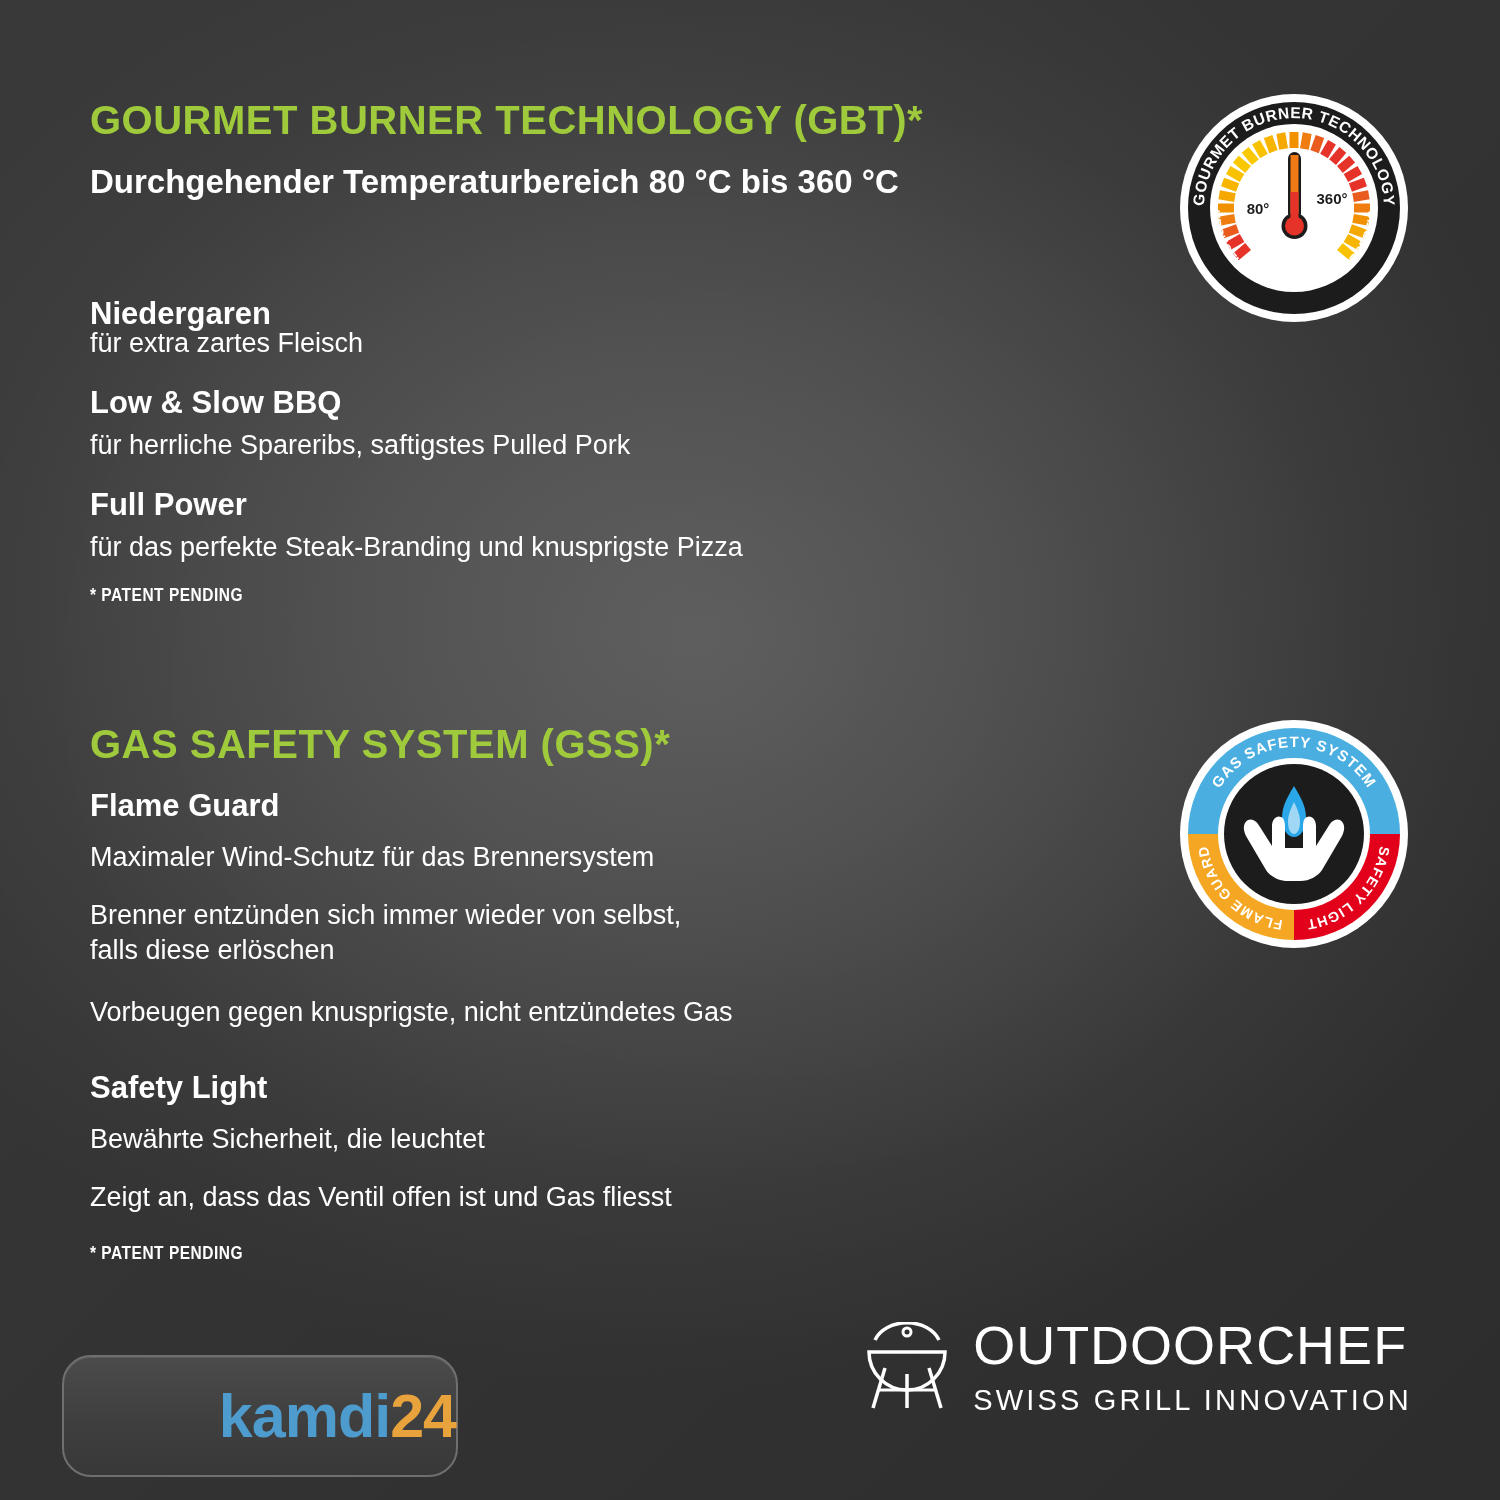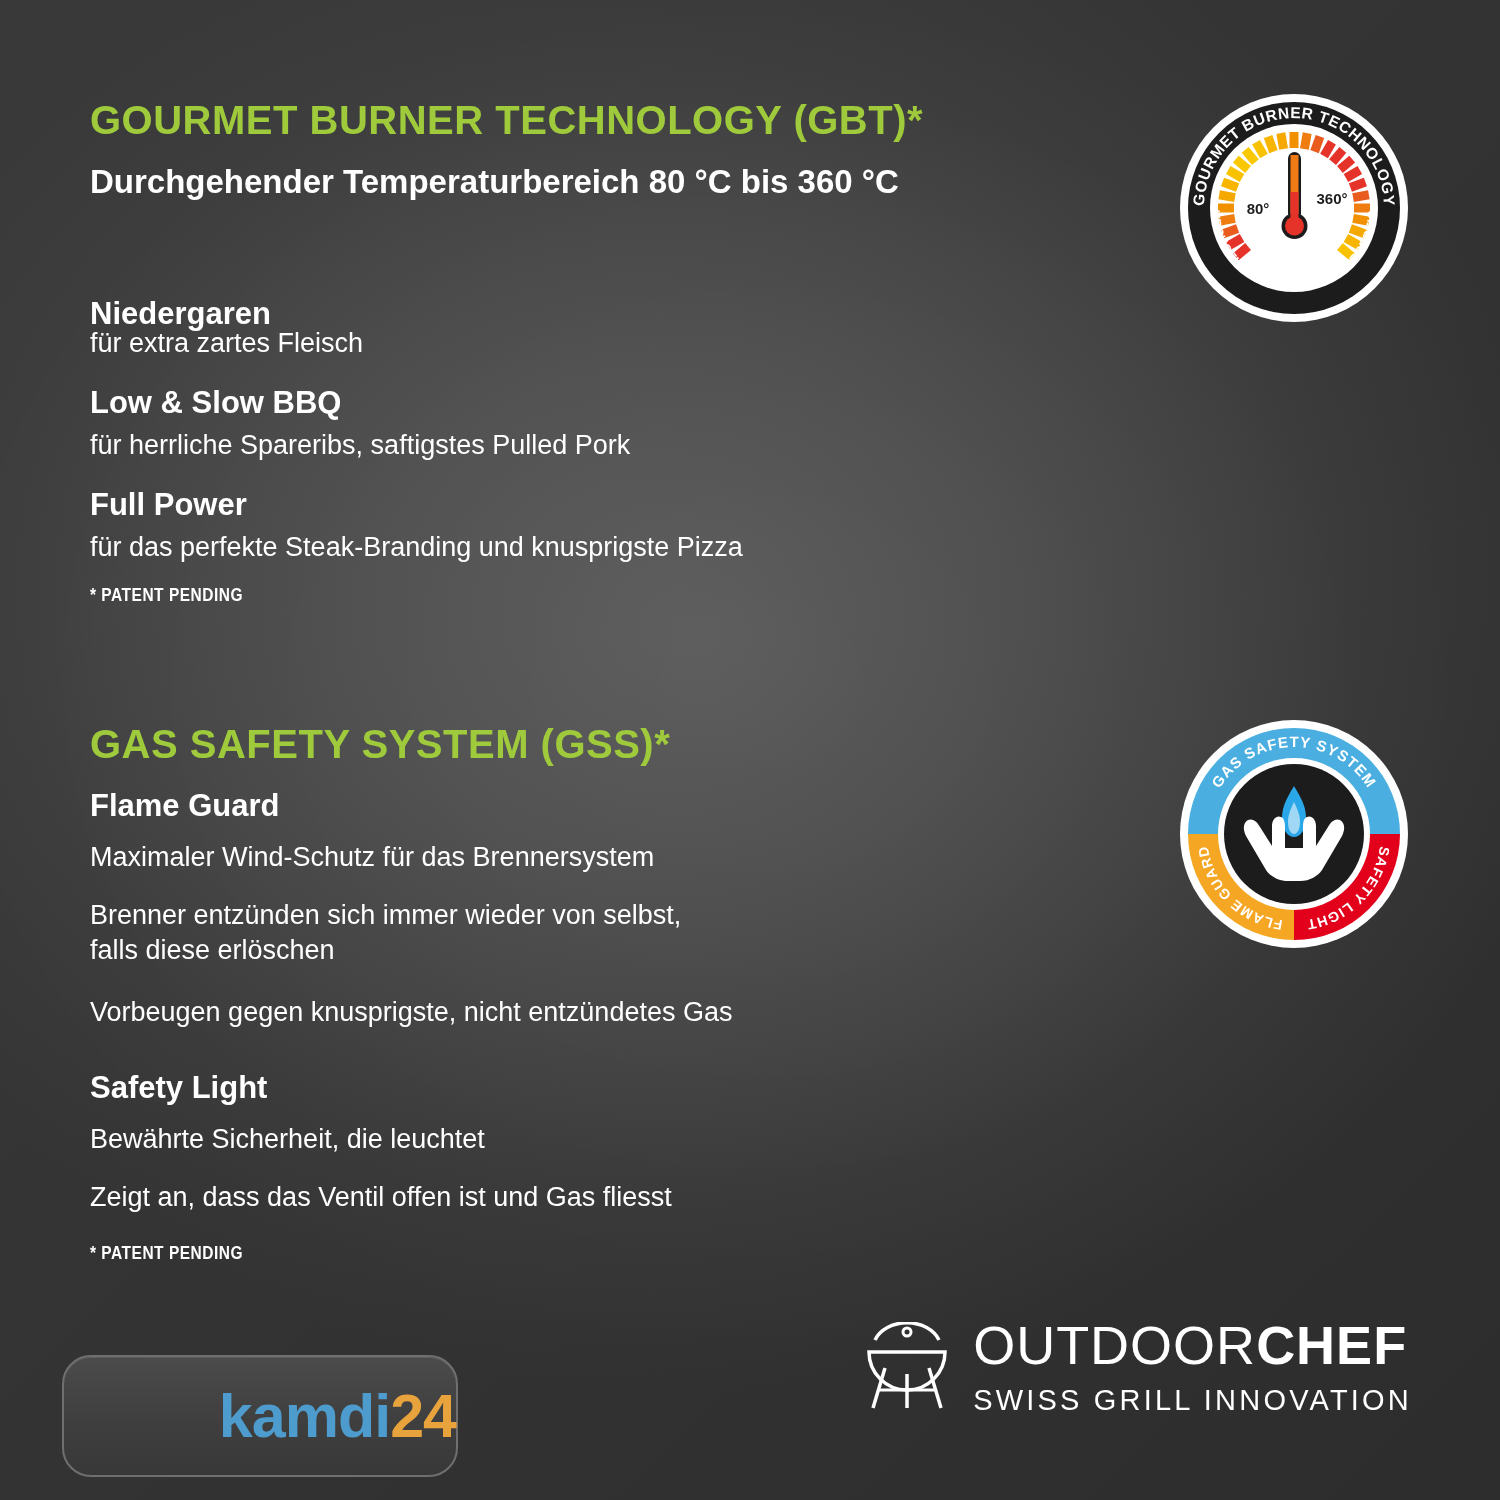--- a/index.html
+++ b/index.html
@@ -149,7 +149,7 @@
     white-space: nowrap;
   }
   #oc-word .light { font-weight: normal; }
-  #oc-word .bold { font-weight: bold; }
+  #oc-word .bold { font-weight: normal; }
   #oc-tag {
     font-size: 29px;
     letter-spacing: 3.2px;

